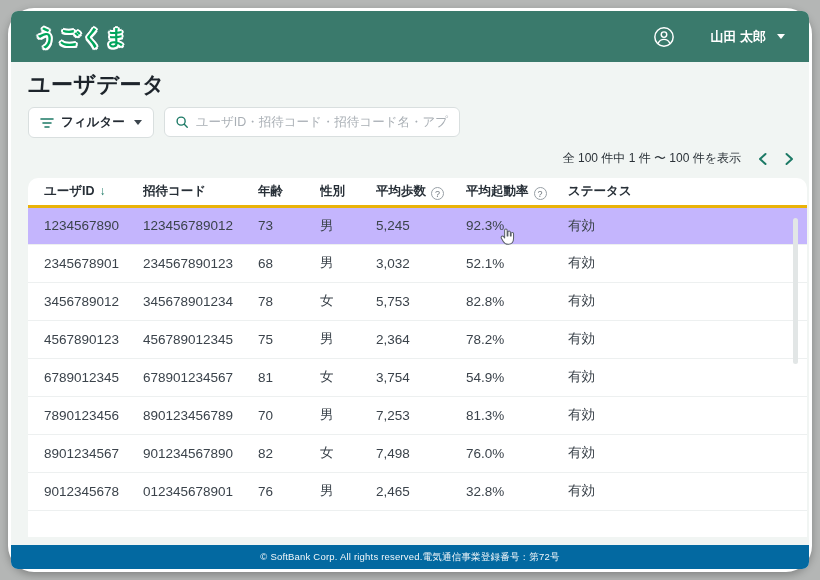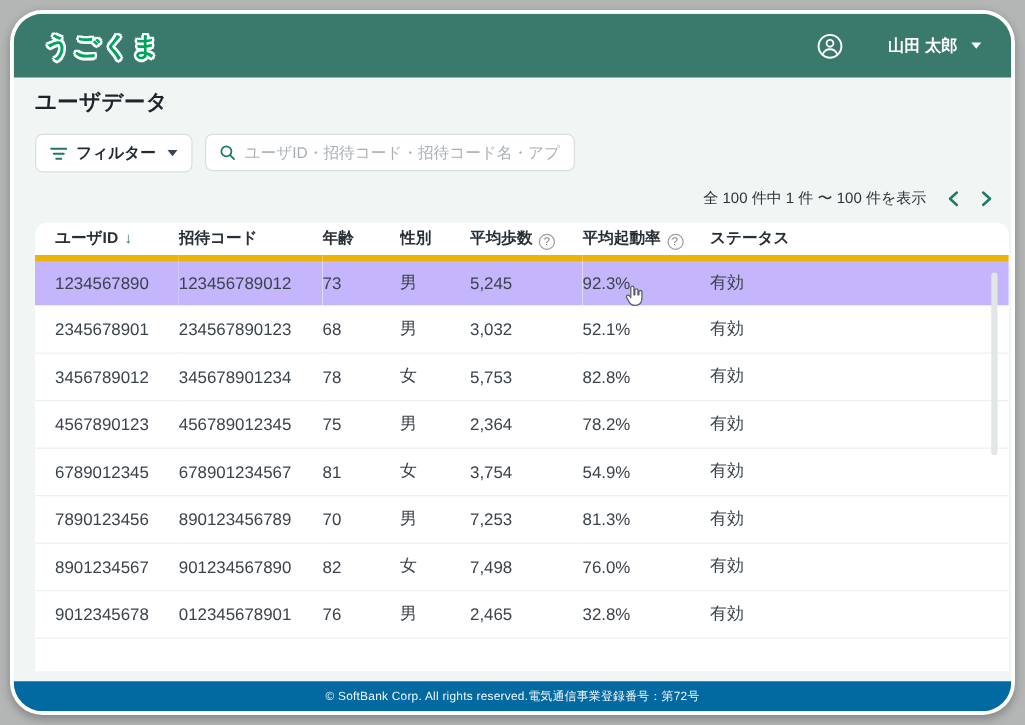--- a/index.html
+++ b/index.html
@@ -16,7 +16,7 @@
     box-shadow:0 3px 8px rgba(0,0,0,.28);
   }
   .window-inner {
-    width:100%; height:100%; border-radius:23px; overflow:hidden;
+    width:100%; height:100%; border-radius:7px; overflow:hidden;
     background:#f1f5f3; position:relative;
   }
   

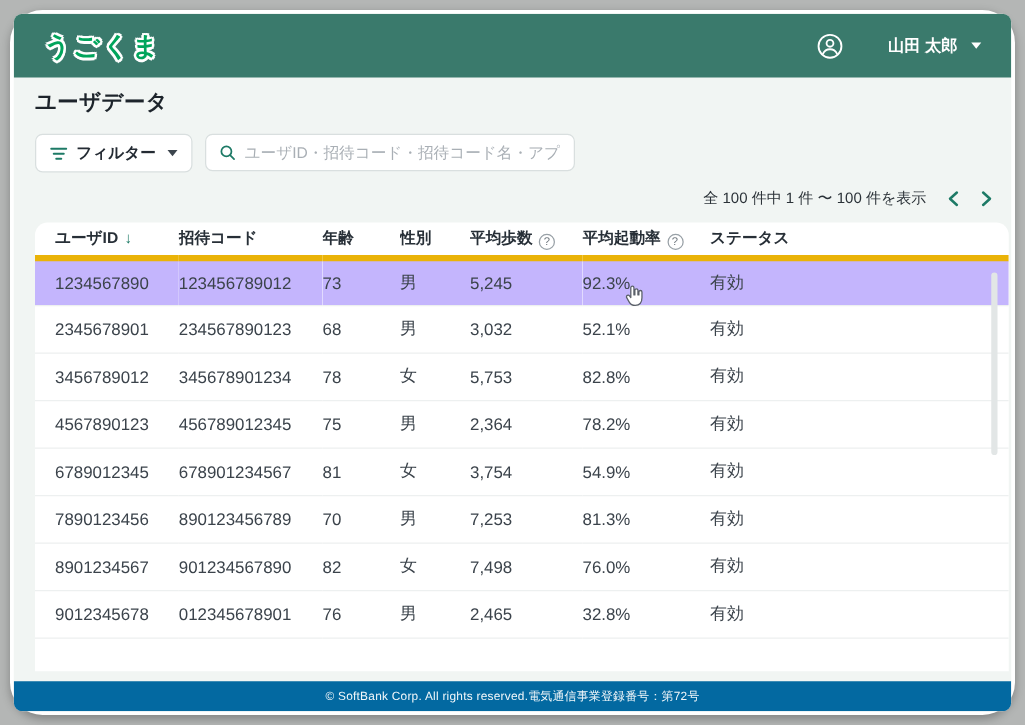--- a/index.html
+++ b/index.html
@@ -41,7 +41,7 @@
   .content { position:absolute; left:0; top:51px; right:0; bottom:24px; }
   .page-title {
     position:absolute; left:17px; top:8px;
-    font-size:17px; font-weight:700; color:#1d242b; letter-spacing:.5px;
+    font-size:22px; font-weight:700; color:#1d242b; letter-spacing:.5px;
   }
   .filter-row { position:absolute; left:17px; top:45px; display:flex; gap:10px; }
   .btn-filter {

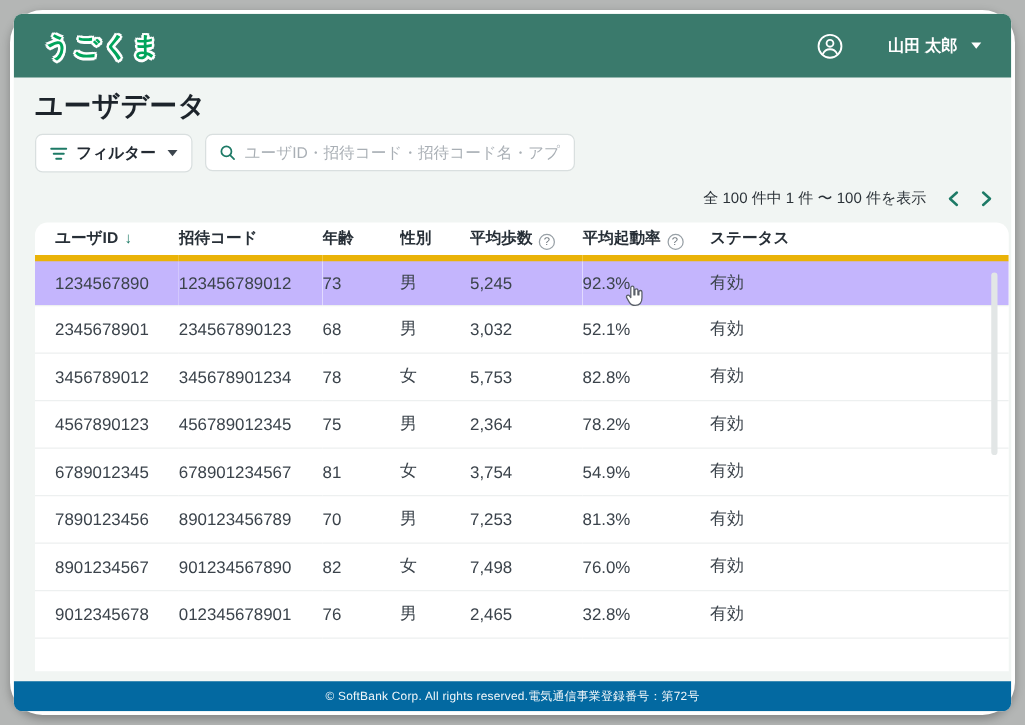--- a/index.html
+++ b/index.html
@@ -76,7 +76,7 @@
   th, td { text-align:left; font-weight:400; white-space:nowrap; overflow:hidden; }
   thead th {
     height:28px; font-size:12.5px; font-weight:700; color:#272f37;
-    border-bottom:5px solid #eab308; vertical-align:middle;
+    border-bottom:3px solid #eab308; vertical-align:middle;
   }
   tbody td {
     height:38px; font-size:13.5px; color:#3b434b; vertical-align:middle;

